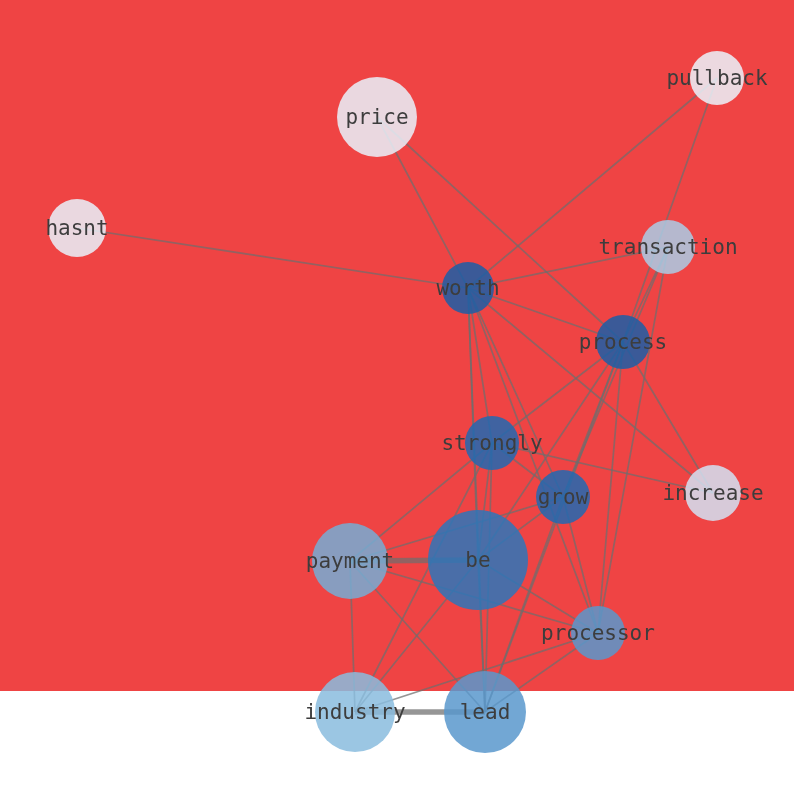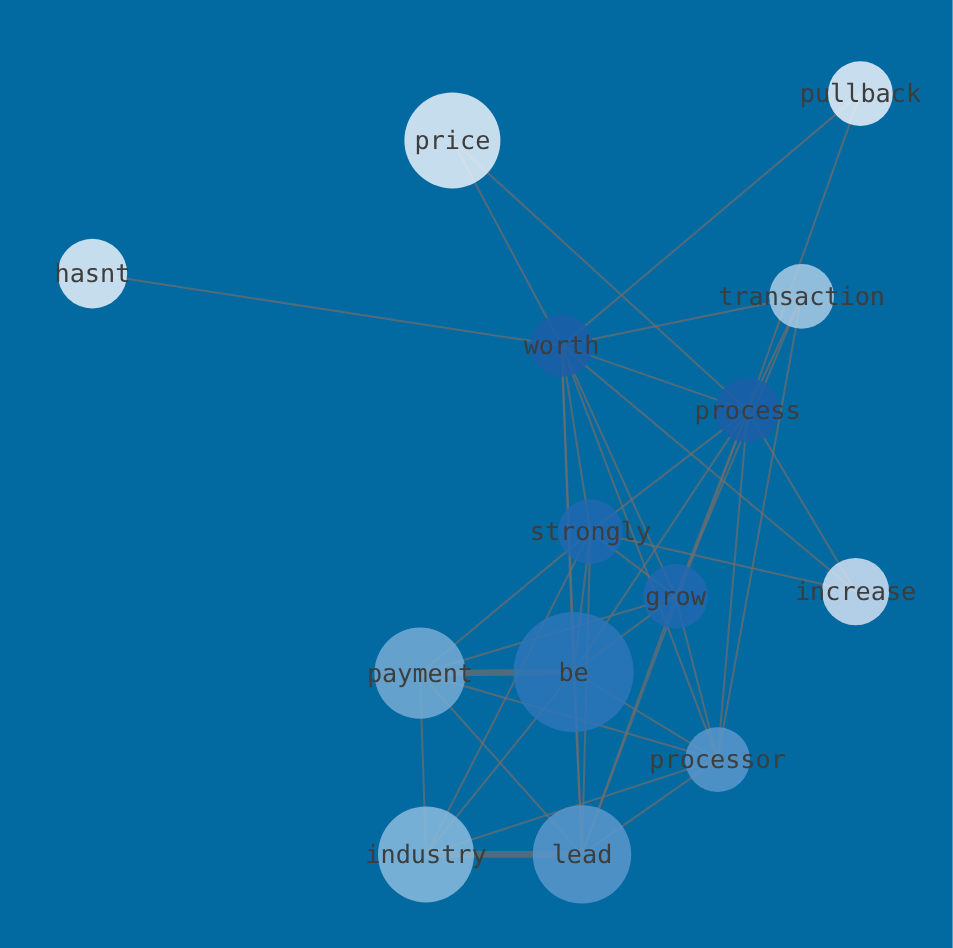--- a/index.html
+++ b/index.html
@@ -14,8 +14,8 @@
   #graph-wrap {
     position: relative;
     width: 794px;
-    height: 790px;
-    background: #0369a1;
+    height: 691px;
+    background: #ef4444;
   }
   svg { display: block; }
   text.node-label {

